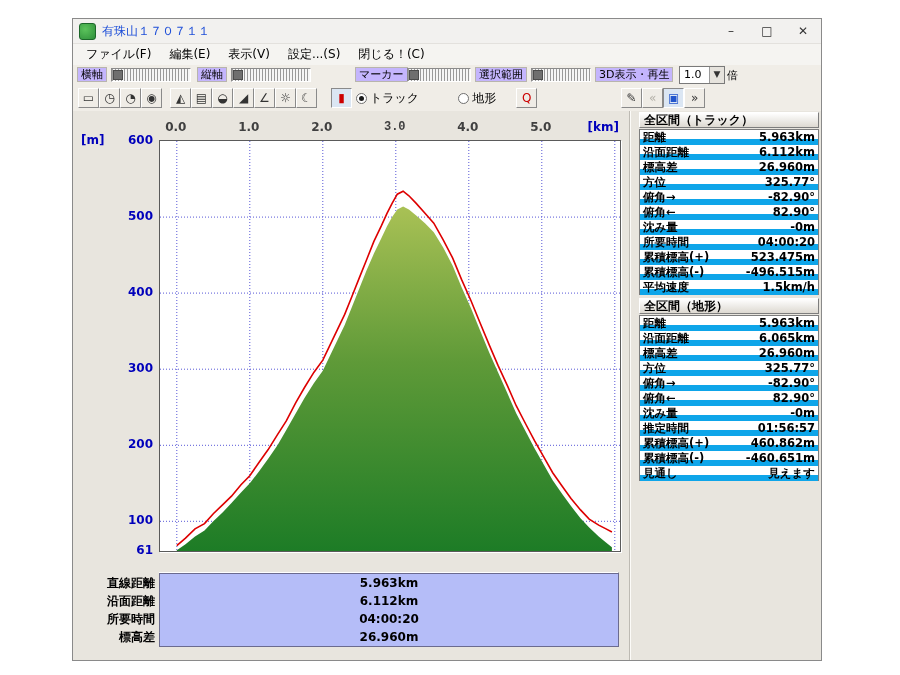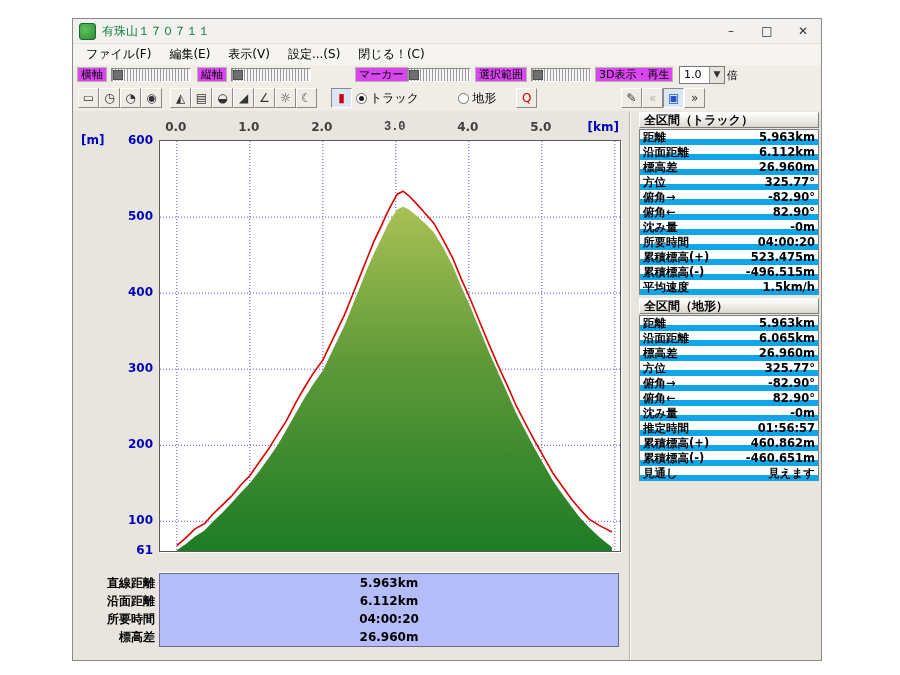--- a/index.html
+++ b/index.html
@@ -8,7 +8,7 @@
   
   .titlebar{position:absolute;top:0;left:0;right:0;height:24px;background:#f2f1ef;display:flex;align-items:center;border-bottom:1px solid #e3e1dd;}
   .app-icon{width:15px;height:15px;margin:0 6px;background:radial-gradient(circle at 35% 35%,#5cc35c,#2e8f3a);border:1px solid #1d672a;border-radius:3px;}
-  .title-text{font-size:12px;color:#15803d;}
+  .title-text{font-size:12px;color:#1d4ed8;}
   .win-controls{margin-left:auto;display:flex;height:100%;}
   .win-btn{width:36px;height:100%;display:flex;align-items:center;justify-content:center;font-size:12px;color:#333;}
   

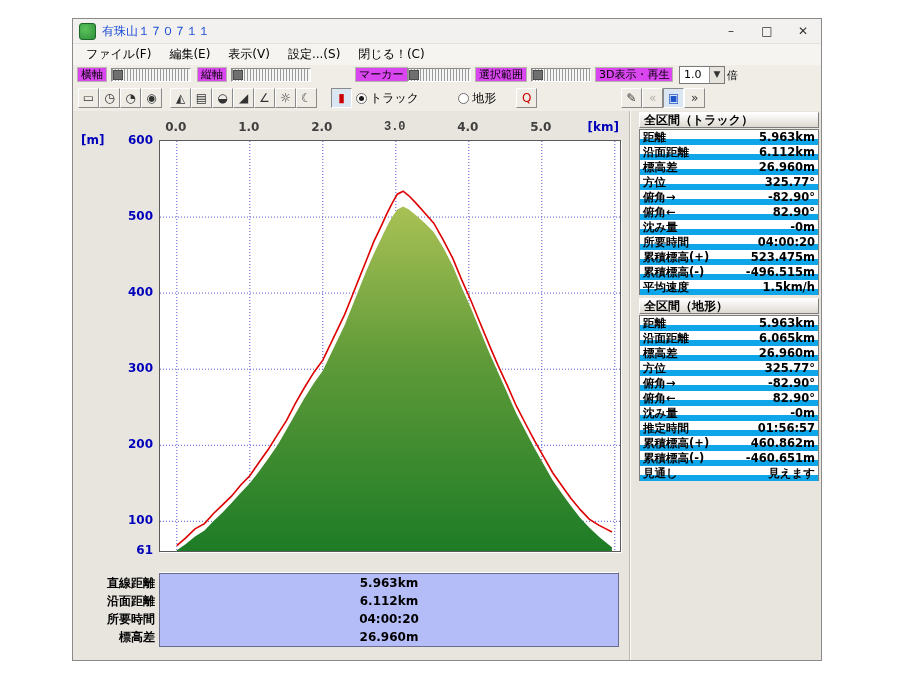--- a/index.html
+++ b/index.html
@@ -16,7 +16,7 @@
   .menu-item{padding:2px 9px;font-size:12px;}
   
   .toolbar1{position:absolute;top:46px;left:0;right:0;height:20px;background:#f0ede7;}
-  .tb-label{position:absolute;top:2px;height:13px;line-height:13px;font-size:11px;padding:0 3px;border:1px solid #b8b5ad;background:#d946ef;white-space:nowrap;}
+  .tb-label{position:absolute;top:2px;height:13px;line-height:13px;font-size:11px;padding:0 3px;border:1px solid #b8b5ad;background:#c4b5fd;white-space:nowrap;}
   .tb-text{position:absolute;top:3px;font-size:11px;white-space:nowrap;}
   .slider{position:absolute;top:3px;height:12px;border:1px solid;border-color:#8b8b8b #fff #fff #8b8b8b;background:repeating-linear-gradient(90deg,#9a9a9a 0 1px,#f6f6f6 1px 3px);}
   .slider .handle{position:absolute;left:1px;top:1px;width:8px;height:8px;background:#6f6f6f;border:1px solid #4c4c4c;}

